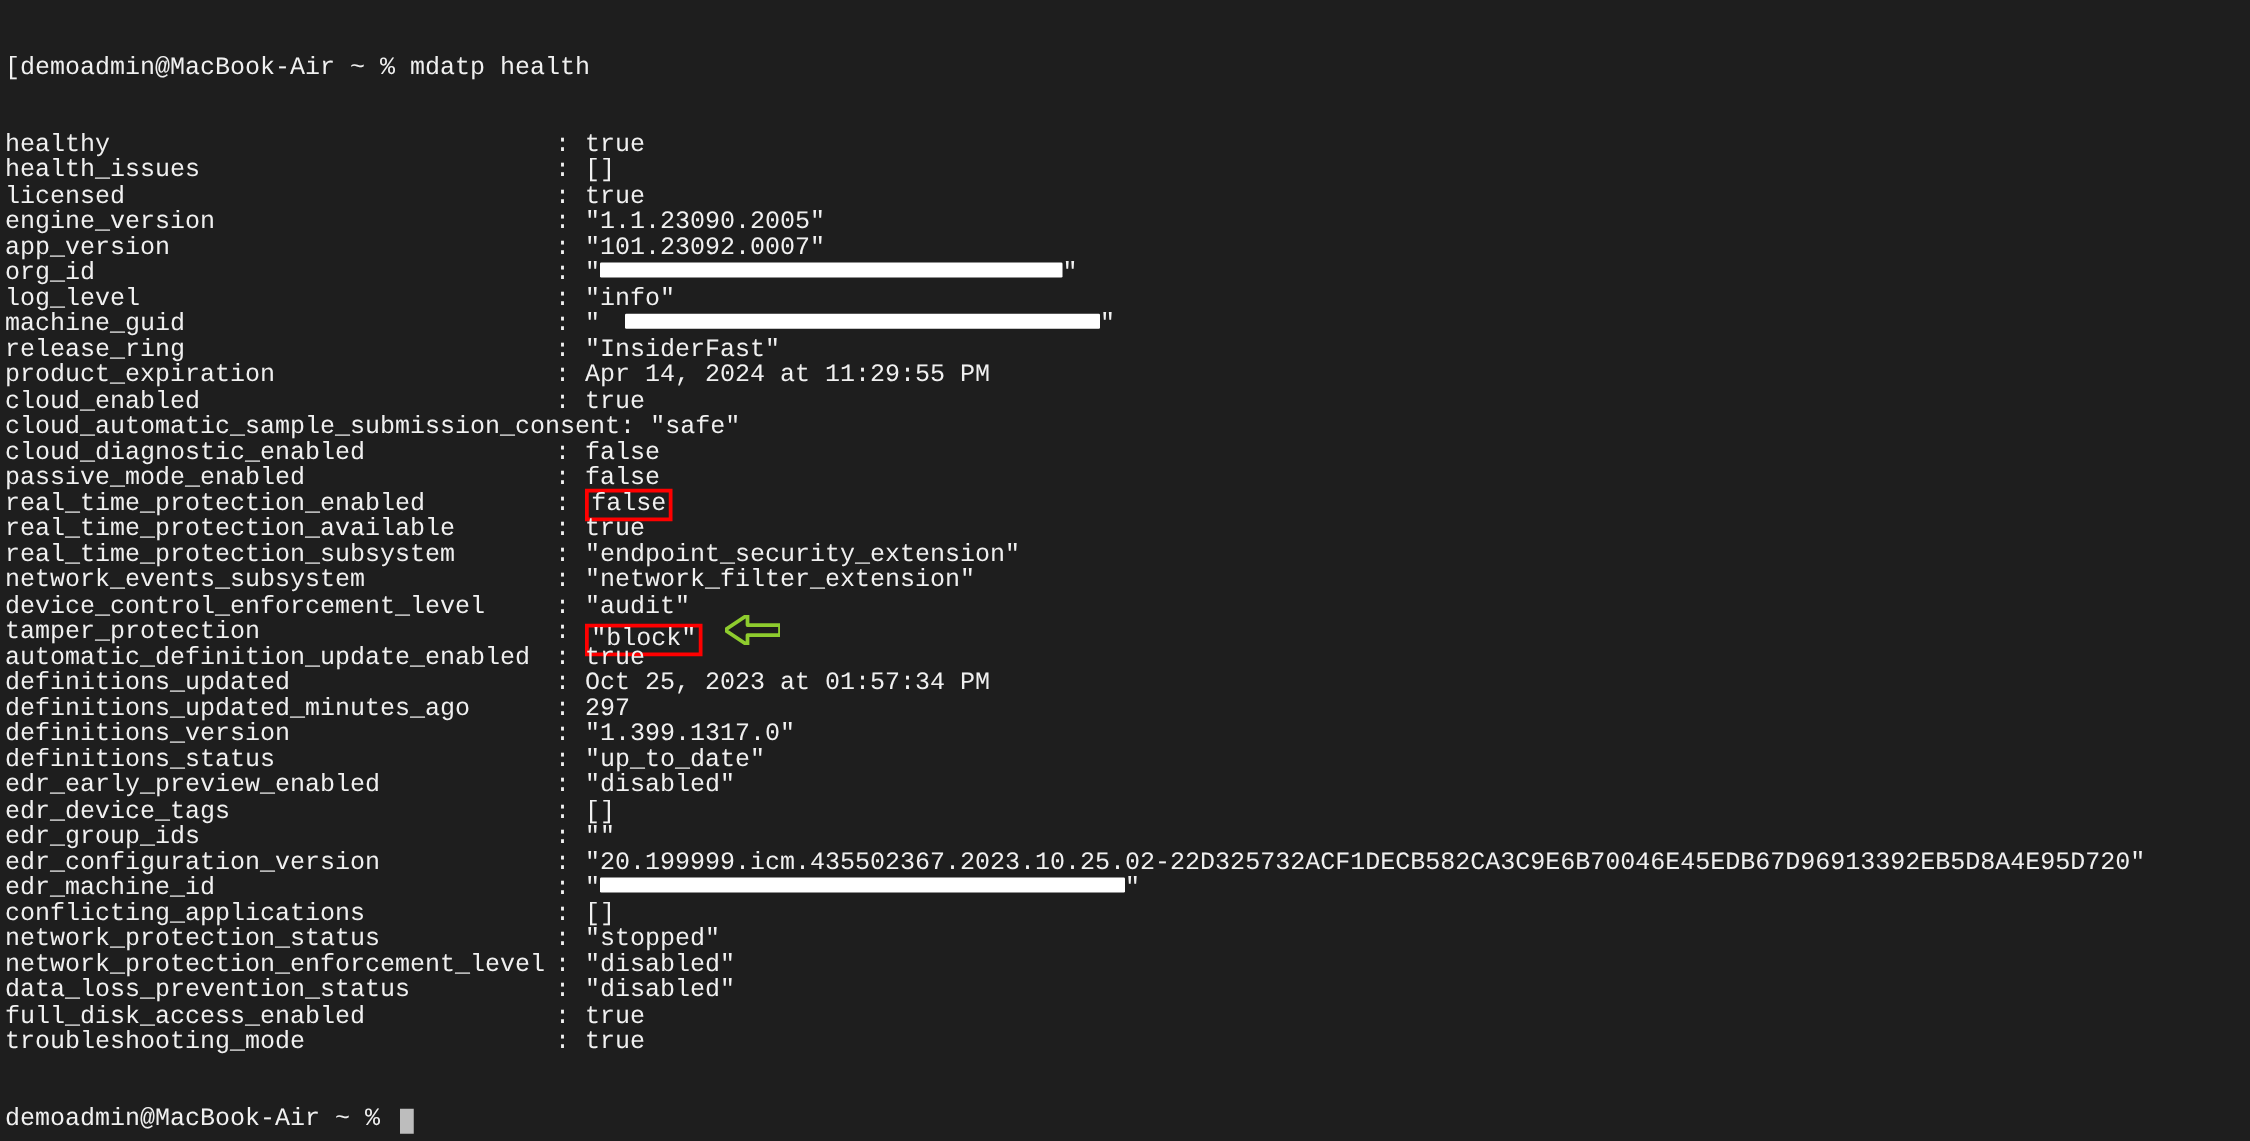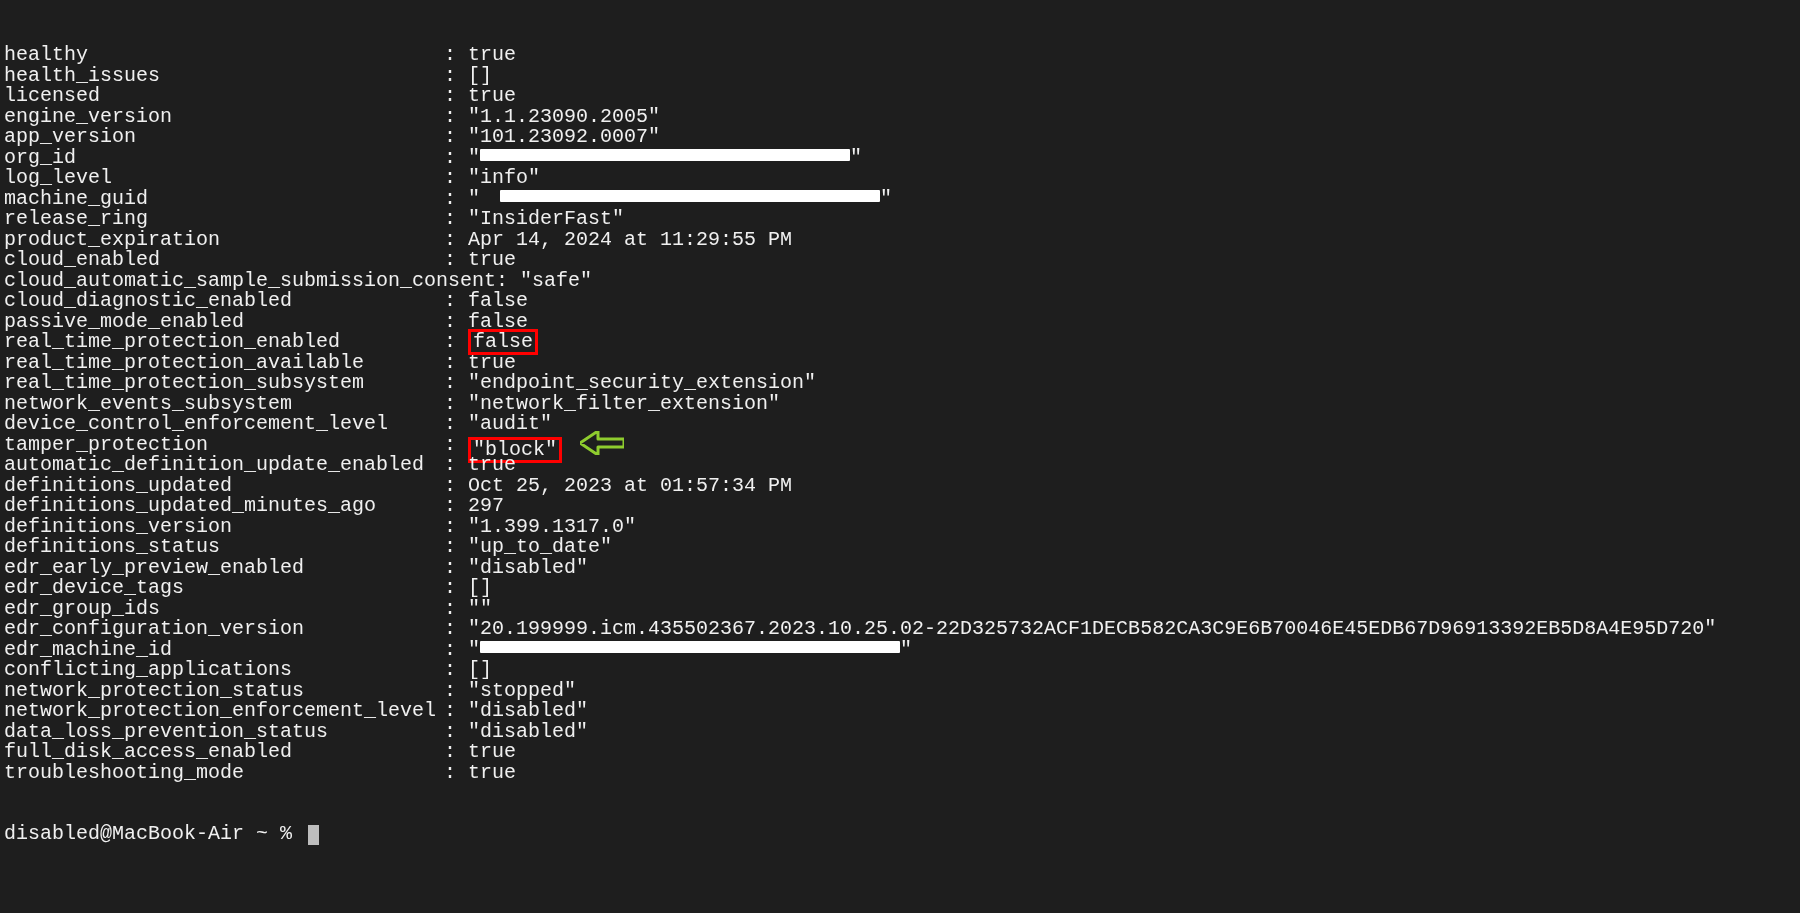--- a/index.html
+++ b/index.html
@@ -75,6 +75,7 @@
 <body>
 
 <div class="terminal">
+  <div class="prompt-row">[demoadmin@MacBook-Air ~ % mdatp health</div>
   <div id="rows-container"><div class="row"><span class="key">healthy</span><span class="colon">: </span><span class="val">true</span></div><div class="row"><span class="key">health_issues</span><span class="colon">: </span><span class="val">[]</span></div><div class="row"><span class="key">licensed</span><span class="colon">: </span><span class="val">true</span></div><div class="row"><span class="key">engine_version</span><span class="colon">: </span><span class="val">"1.1.23090.2005"</span></div><div class="row"><span class="key">app_version</span><span class="colon">: </span><span class="val">"101.23092.0007"</span></div><div class="row"><span class="key">org_id</span><span class="colon">: </span><span class="val"><span>"</span><span class="redacted" style="width: 370px;"></span><span>"</span></span></div><div class="row"><span class="key">log_level</span><span class="colon">: </span><span class="val">"info"</span></div><div class="row"><span class="key">machine_guid</span><span class="colon">: </span><span class="val"><span>"</span><span style="display: inline-block; width: 20px;"></span><span class="redacted" style="width: 380px;"></span><span>"</span></span></div><div class="row"><span class="key">release_ring</span><span class="colon">: </span><span class="val">"InsiderFast"</span></div><div class="row"><span class="key">product_expiration</span><span class="colon">: </span><span class="val">Apr 14, 2024 at 11:29:55 PM</span></div><div class="row"><span class="key">cloud_enabled</span><span class="colon">: </span><span class="val">true</span></div><div class="row"><span class="key">cloud_automatic_sample_submission_consent</span><span class="colon">: </span><span class="val">"safe"</span></div><div class="row"><span class="key">cloud_diagnostic_enabled</span><span class="colon">: </span><span class="val">false</span></div><div class="row"><span class="key">passive_mode_enabled</span><span class="colon">: </span><span class="val">false</span></div><div class="row"><span class="key">real_time_protection_enabled</span><span class="colon">: </span><span class="val"><span class="highlight-red">false</span></span></div><div class="row"><span class="key">real_time_protection_available</span><span class="colon">: </span><span class="val">true</span></div><div class="row"><span class="key">real_time_protection_subsystem</span><span class="colon">: </span><span class="val">"endpoint_security_extension"</span></div><div class="row"><span class="key">network_events_subsystem</span><span class="colon">: </span><span class="val">"network_filter_extension"</span></div><div class="row"><span class="key">device_control_enforcement_level</span><span class="colon">: </span><span class="val">"audit"</span></div><div class="row"><span class="key">tamper_protection</span><span class="colon">: </span><span class="val"><span class="highlight-red">"block"</span><span class="arrow"><svg width="44" height="24" viewBox="0 0 44 24">
               <path d="M44 8 L18 8 L18 0 L0 12 L18 24 L18 16 L44 16 Z" fill="none" stroke="#8ecc2e" stroke-width="3" stroke-linejoin="round"></path>
             </svg></span></span></div><div class="row"><span class="key">automatic_definition_update_enabled</span><span class="colon">: </span><span class="val">true</span></div><div class="row"><span class="key">definitions_updated</span><span class="colon">: </span><span class="val">Oct 25, 2023 at 01:57:34 PM</span></div><div class="row"><span class="key">definitions_updated_minutes_ago</span><span class="colon">: </span><span class="val">297</span></div><div class="row"><span class="key">definitions_version</span><span class="colon">: </span><span class="val">"1.399.1317.0"</span></div><div class="row"><span class="key">definitions_status</span><span class="colon">: </span><span class="val">"up_to_date"</span></div><div class="row"><span class="key">edr_early_preview_enabled</span><span class="colon">: </span><span class="val">"disabled"</span></div><div class="row"><span class="key">edr_device_tags</span><span class="colon">: </span><span class="val">[]</span></div><div class="row"><span class="key">edr_group_ids</span><span class="colon">: </span><span class="val">""</span></div><div class="row"><span class="key">edr_configuration_version</span><span class="colon">: </span><span class="val">"20.199999.icm.435502367.2023.10.25.02-22D325732ACF1DECB582CA3C9E6B70046E45EDB67D96913392EB5D8A4E95D720"</span></div><div class="row"><span class="key">edr_machine_id</span><span class="colon">: </span><span class="val"><span>"</span><span class="redacted" style="width: 420px;"></span><span>"</span></span></div><div class="row"><span class="key">conflicting_applications</span><span class="colon">: </span><span class="val">[]</span></div><div class="row"><span class="key">network_protection_status</span><span class="colon">: </span><span class="val">"stopped"</span></div><div class="row"><span class="key">network_protection_enforcement_level</span><span class="colon">: </span><span class="val">"disabled"</span></div><div class="row"><span class="key">data_loss_prevention_status</span><span class="colon">: </span><span class="val">"disabled"</span></div><div class="row"><span class="key">full_disk_access_enabled</span><span class="colon">: </span><span class="val">true</span></div><div class="row"><span class="key">troubleshooting_mode</span><span class="colon">: </span><span class="val">true</span></div></div>

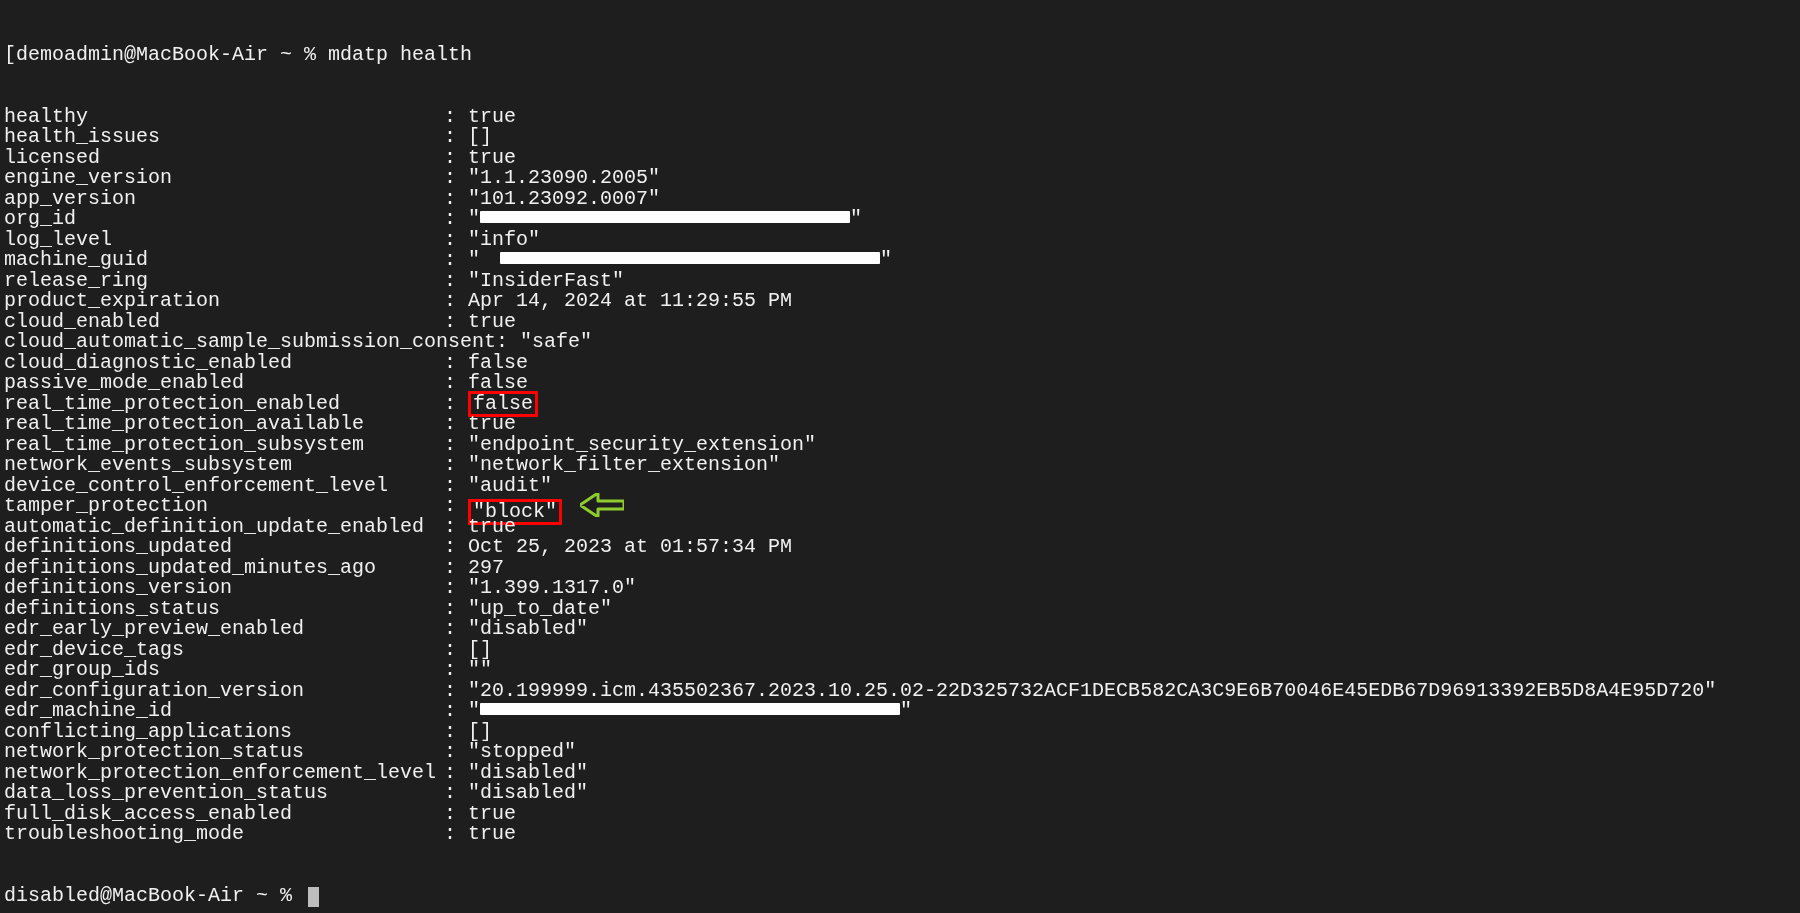--- a/index.html
+++ b/index.html
@@ -79,7 +79,7 @@
   <div id="rows-container"><div class="row"><span class="key">healthy</span><span class="colon">: </span><span class="val">true</span></div><div class="row"><span class="key">health_issues</span><span class="colon">: </span><span class="val">[]</span></div><div class="row"><span class="key">licensed</span><span class="colon">: </span><span class="val">true</span></div><div class="row"><span class="key">engine_version</span><span class="colon">: </span><span class="val">"1.1.23090.2005"</span></div><div class="row"><span class="key">app_version</span><span class="colon">: </span><span class="val">"101.23092.0007"</span></div><div class="row"><span class="key">org_id</span><span class="colon">: </span><span class="val"><span>"</span><span class="redacted" style="width: 370px;"></span><span>"</span></span></div><div class="row"><span class="key">log_level</span><span class="colon">: </span><span class="val">"info"</span></div><div class="row"><span class="key">machine_guid</span><span class="colon">: </span><span class="val"><span>"</span><span style="display: inline-block; width: 20px;"></span><span class="redacted" style="width: 380px;"></span><span>"</span></span></div><div class="row"><span class="key">release_ring</span><span class="colon">: </span><span class="val">"InsiderFast"</span></div><div class="row"><span class="key">product_expiration</span><span class="colon">: </span><span class="val">Apr 14, 2024 at 11:29:55 PM</span></div><div class="row"><span class="key">cloud_enabled</span><span class="colon">: </span><span class="val">true</span></div><div class="row"><span class="key">cloud_automatic_sample_submission_consent</span><span class="colon">: </span><span class="val">"safe"</span></div><div class="row"><span class="key">cloud_diagnostic_enabled</span><span class="colon">: </span><span class="val">false</span></div><div class="row"><span class="key">passive_mode_enabled</span><span class="colon">: </span><span class="val">false</span></div><div class="row"><span class="key">real_time_protection_enabled</span><span class="colon">: </span><span class="val"><span class="highlight-red">false</span></span></div><div class="row"><span class="key">real_time_protection_available</span><span class="colon">: </span><span class="val">true</span></div><div class="row"><span class="key">real_time_protection_subsystem</span><span class="colon">: </span><span class="val">"endpoint_security_extension"</span></div><div class="row"><span class="key">network_events_subsystem</span><span class="colon">: </span><span class="val">"network_filter_extension"</span></div><div class="row"><span class="key">device_control_enforcement_level</span><span class="colon">: </span><span class="val">"audit"</span></div><div class="row"><span class="key">tamper_protection</span><span class="colon">: </span><span class="val"><span class="highlight-red">"block"</span><span class="arrow"><svg width="44" height="24" viewBox="0 0 44 24">
               <path d="M44 8 L18 8 L18 0 L0 12 L18 24 L18 16 L44 16 Z" fill="none" stroke="#8ecc2e" stroke-width="3" stroke-linejoin="round"></path>
             </svg></span></span></div><div class="row"><span class="key">automatic_definition_update_enabled</span><span class="colon">: </span><span class="val">true</span></div><div class="row"><span class="key">definitions_updated</span><span class="colon">: </span><span class="val">Oct 25, 2023 at 01:57:34 PM</span></div><div class="row"><span class="key">definitions_updated_minutes_ago</span><span class="colon">: </span><span class="val">297</span></div><div class="row"><span class="key">definitions_version</span><span class="colon">: </span><span class="val">"1.399.1317.0"</span></div><div class="row"><span class="key">definitions_status</span><span class="colon">: </span><span class="val">"up_to_date"</span></div><div class="row"><span class="key">edr_early_preview_enabled</span><span class="colon">: </span><span class="val">"disabled"</span></div><div class="row"><span class="key">edr_device_tags</span><span class="colon">: </span><span class="val">[]</span></div><div class="row"><span class="key">edr_group_ids</span><span class="colon">: </span><span class="val">""</span></div><div class="row"><span class="key">edr_configuration_version</span><span class="colon">: </span><span class="val">"20.199999.icm.435502367.2023.10.25.02-22D325732ACF1DECB582CA3C9E6B70046E45EDB67D96913392EB5D8A4E95D720"</span></div><div class="row"><span class="key">edr_machine_id</span><span class="colon">: </span><span class="val"><span>"</span><span class="redacted" style="width: 420px;"></span><span>"</span></span></div><div class="row"><span class="key">conflicting_applications</span><span class="colon">: </span><span class="val">[]</span></div><div class="row"><span class="key">network_protection_status</span><span class="colon">: </span><span class="val">"stopped"</span></div><div class="row"><span class="key">network_protection_enforcement_level</span><span class="colon">: </span><span class="val">"disabled"</span></div><div class="row"><span class="key">data_loss_prevention_status</span><span class="colon">: </span><span class="val">"disabled"</span></div><div class="row"><span class="key">full_disk_access_enabled</span><span class="colon">: </span><span class="val">true</span></div><div class="row"><span class="key">troubleshooting_mode</span><span class="colon">: </span><span class="val">true</span></div></div>
-  <div class="prompt-row"><span>disabled@MacBook-Air ~ % </span><span class="cursor"></span></div>
+  <div class="prompt-row"><span>demoadmin@MacBook-Air ~ % </span><span class="cursor"></span></div>
 </div>
 
 </body></html>

